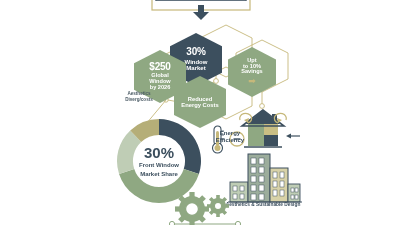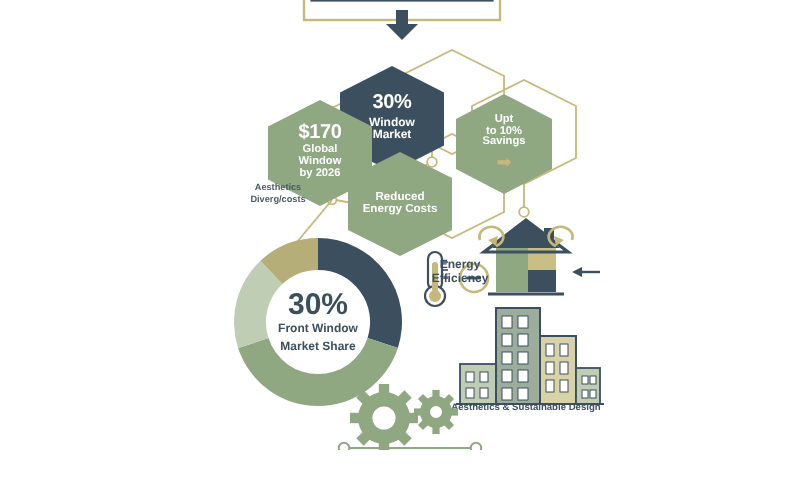--- a/index.html
+++ b/index.html
@@ -147,7 +147,7 @@
   </div>
 
   <div class="hex" id="hex-global-window">
-    <span class="big">$170</span>
+    <span class="big">$250</span>
     <span class="sm">Global</span>
     <span class="sm">Window</span>
     <span class="sm">by 2026</span>

